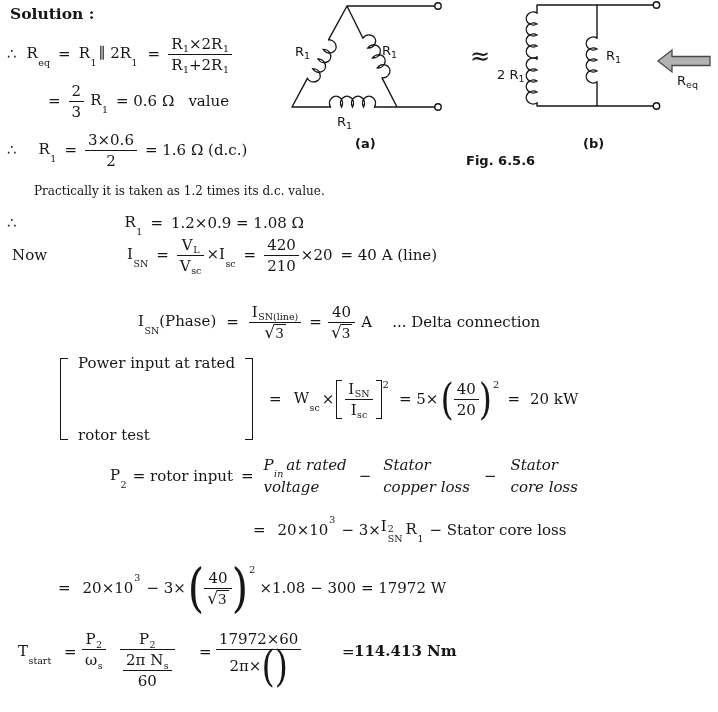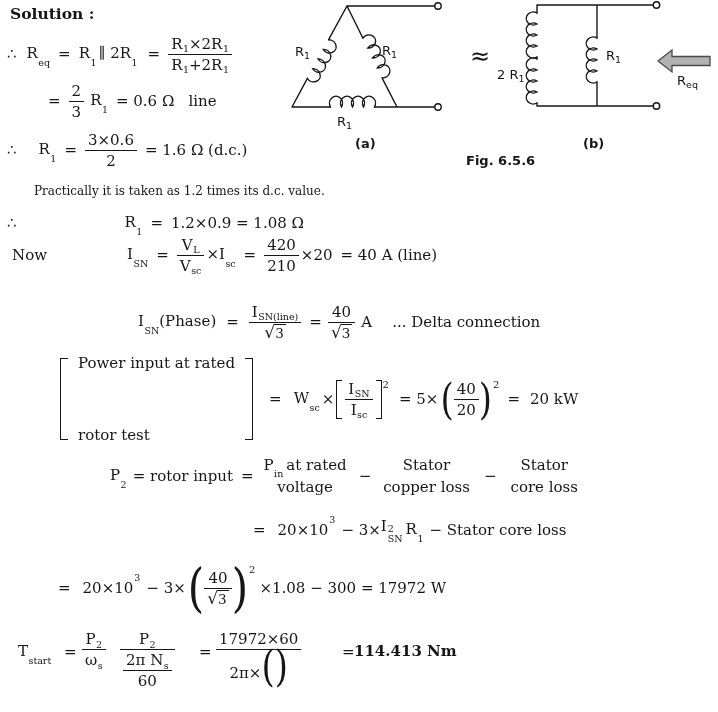--- a/index.html
+++ b/index.html
@@ -111,7 +111,7 @@
     </span>
     <span class="g6"><span>R</span><sub>1</sub></span>
     <span class="g8">= 0.6 Ω</span>
-    <span class="g14">line</span>
+    <span class="g14">value</span>
   </div>
 
   <div class="mrow" style="left:7px;top:130px;height:40px">

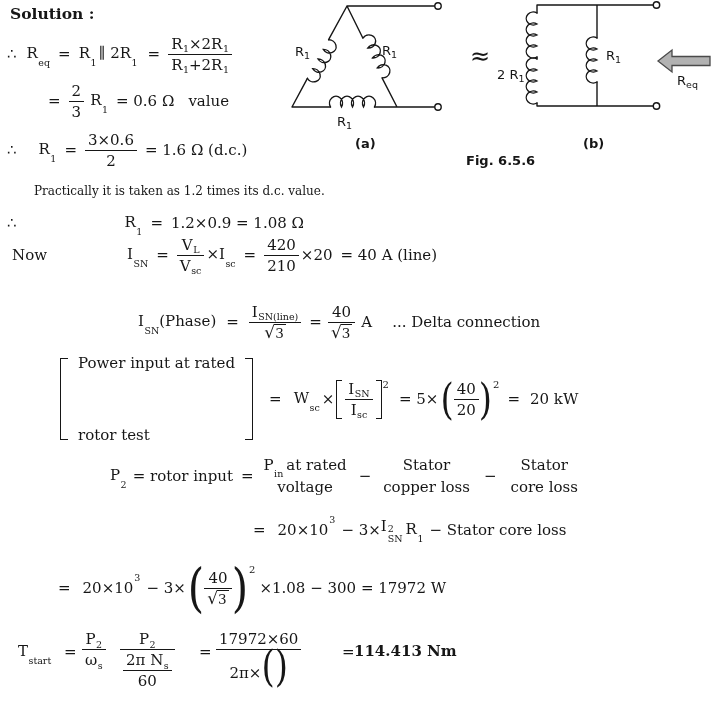--- a/index.html
+++ b/index.html
@@ -20,7 +20,7 @@
   .rt { display:inline-flex; align-items:flex-start; }
   .rt .sign { font-size:17px; line-height:1; }
   .rt .body { font-size:13.5px; line-height:1.15; border-top:1.2px solid #161616; margin-left:-1px; padding:1px 2px 0 1px; }
-  .wstack { display:inline-flex; flex-direction:column; align-items:center; line-height:1.5; }
+  .wstack { display:inline-flex; flex-direction:column; line-height:1.5;font-style:italic; }
   .ss { display:inline-flex; flex-direction:column; align-items:flex-start; font-size:9.5px; line-height:1.05; position:relative; top:1px; margin:0 1px; }
   .bp { display:inline-block; line-height:0.9; transform:scaleY(1.25); transform-origin:center; }
   .bp34 { font-size:34px; } .bp42 { font-size:42px; }

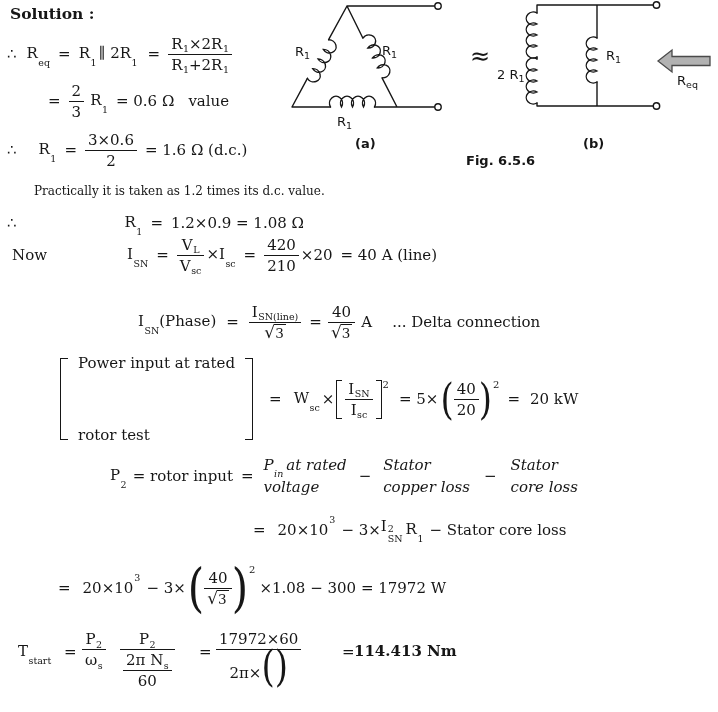--- a/index.html
+++ b/index.html
@@ -320,7 +320,7 @@
     <span class="fr abs" style="left:198px;top:12px;font-size:15px">
       <span class="nu">17972×60</span>
       <span class="bar"></span>
-      <span class="de" style="display:flex;">
+      <span class="de" style="display:flex;align-items:center">
         <span>2π×</span>
         <span class="bp bp34">(</span>
         <span class="bp bp34">)</span>

